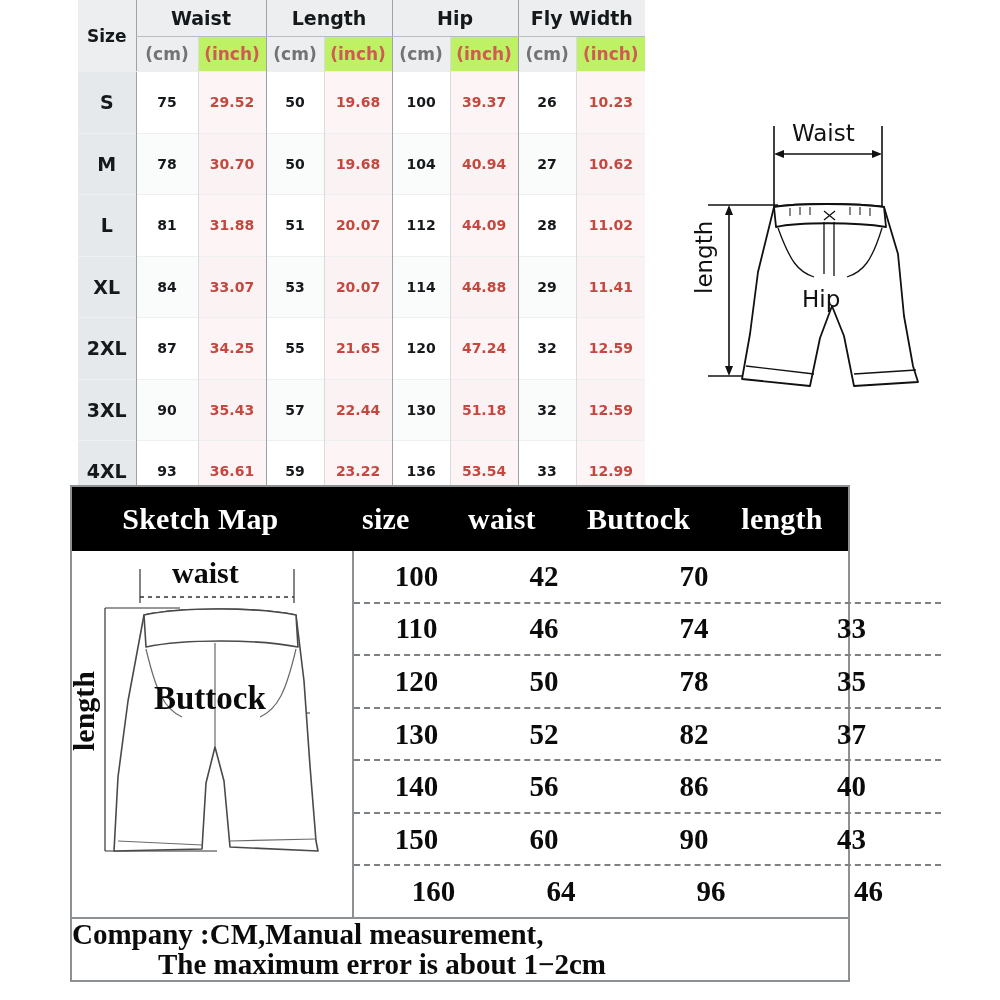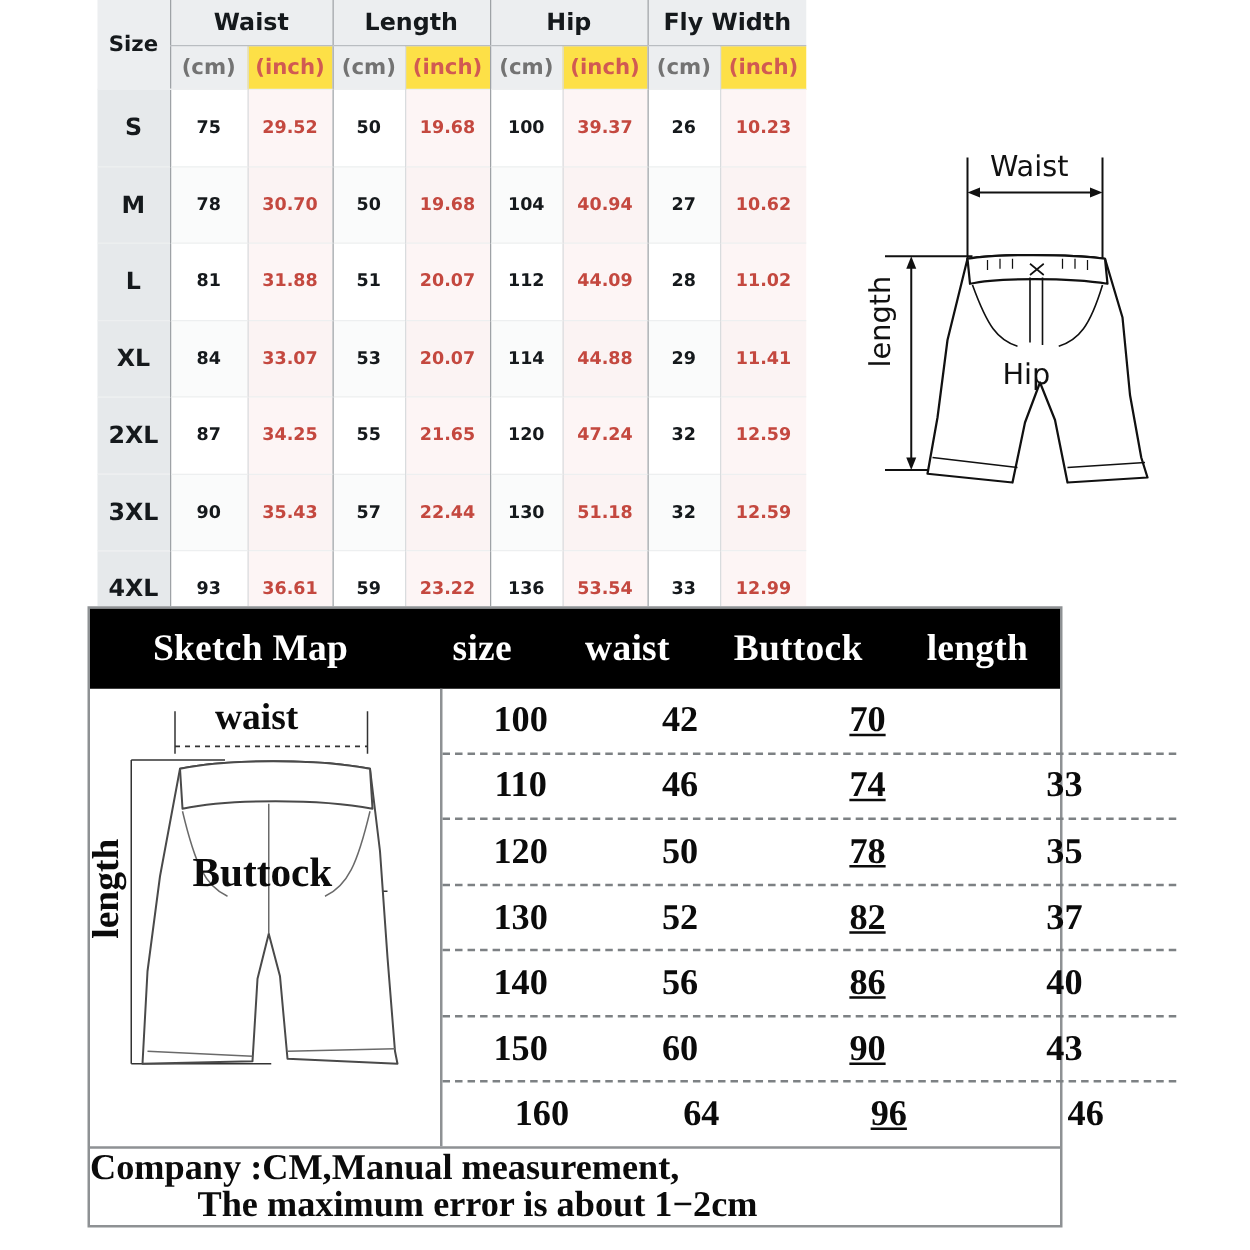--- a/index.html
+++ b/index.html
@@ -34,7 +34,7 @@
   .hdr-unit{
     height:34px;background:#eceef0;font-size:17px;color:#737373;
   }
-  .hdr-unit.inch{color:#d15a52;background:#fde047;}
+  .hdr-unit.inch{color:#d15a52;background:#bef264;}
   .vsep{border-left:1px solid #9ea2a6;}
   .vsep-lite{border-left:1px solid #d9dcde;}
   .row-cell{height:60.5px;font-size:14px;color:#15191c;background:#ffffff;}

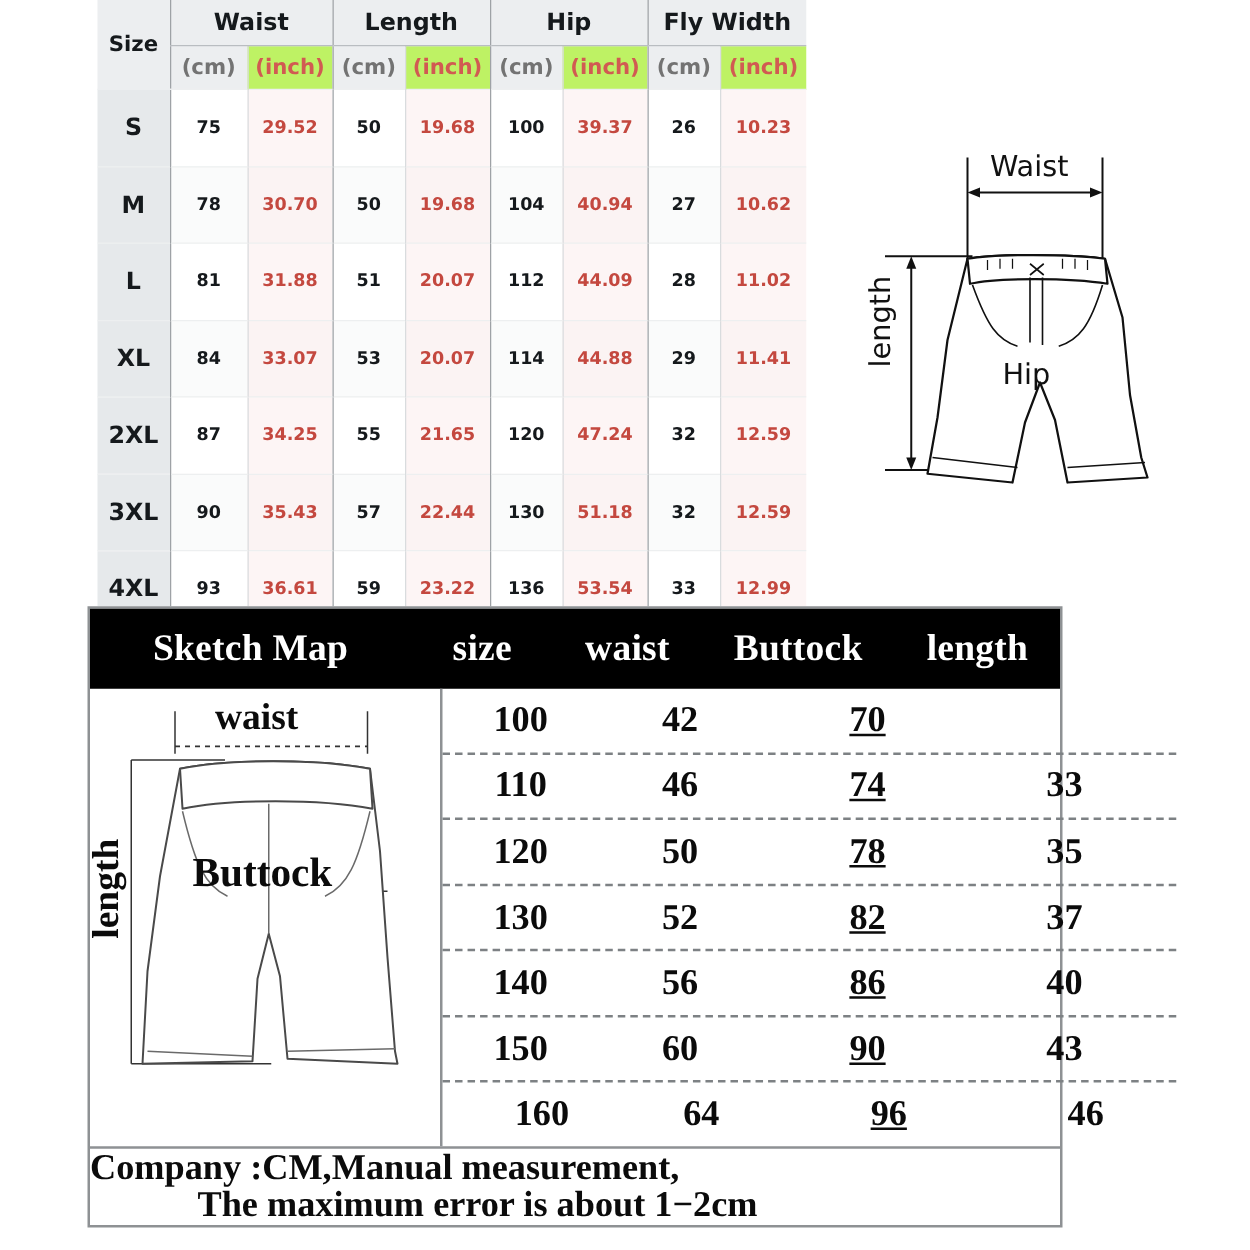--- a/index.html
+++ b/index.html
@@ -89,7 +89,7 @@
   }
   .dc-size{width:125px;}
   .dc-waist{width:130px;}
-  .dc-buttock{width:170px;text-decoration:underline;}
+  .dc-buttock{width:170px;}
   .dc-length{width:145px;}
 
   #bottom-footer{

